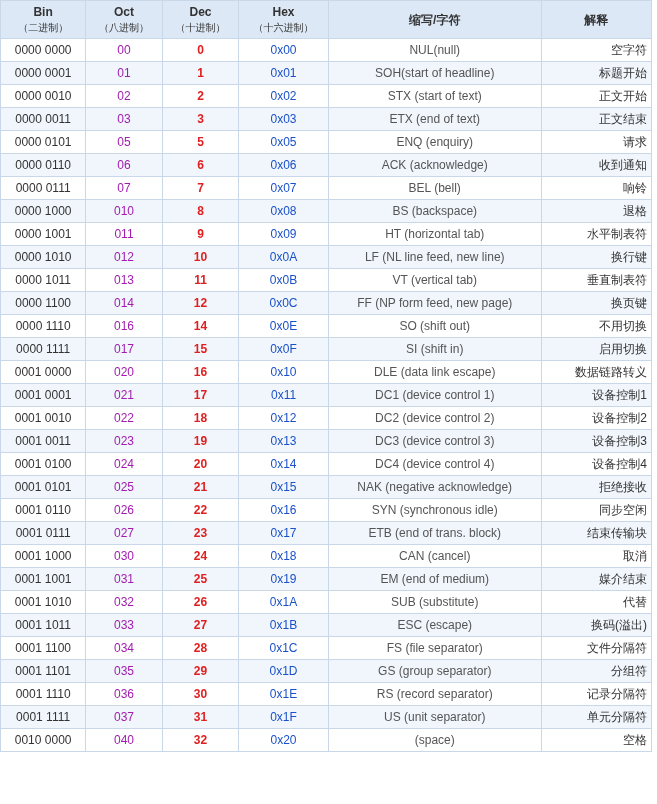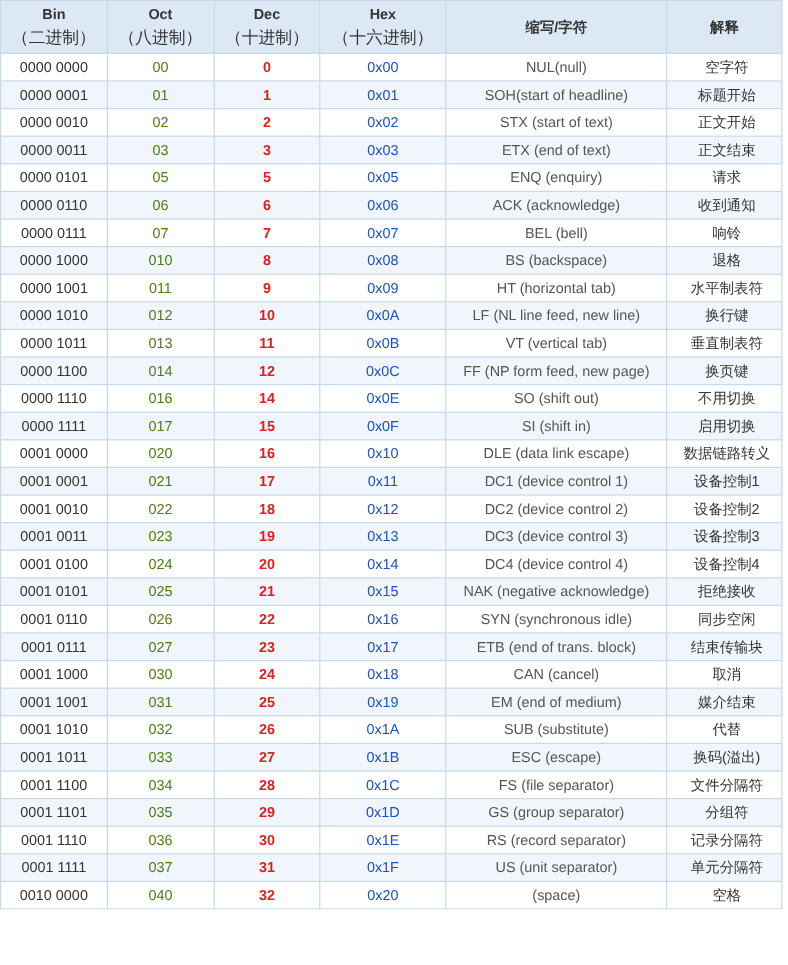--- a/index.html
+++ b/index.html
@@ -28,8 +28,9 @@
     }
     th .sub {
       font-weight: normal;
-      font-size: 14px;
+      font-size: 10px;
       display: block;
+      font-family: Liberation Mono, monospace;
     }
     tbody tr:nth-child(even) {
       background: #f0f6fc;

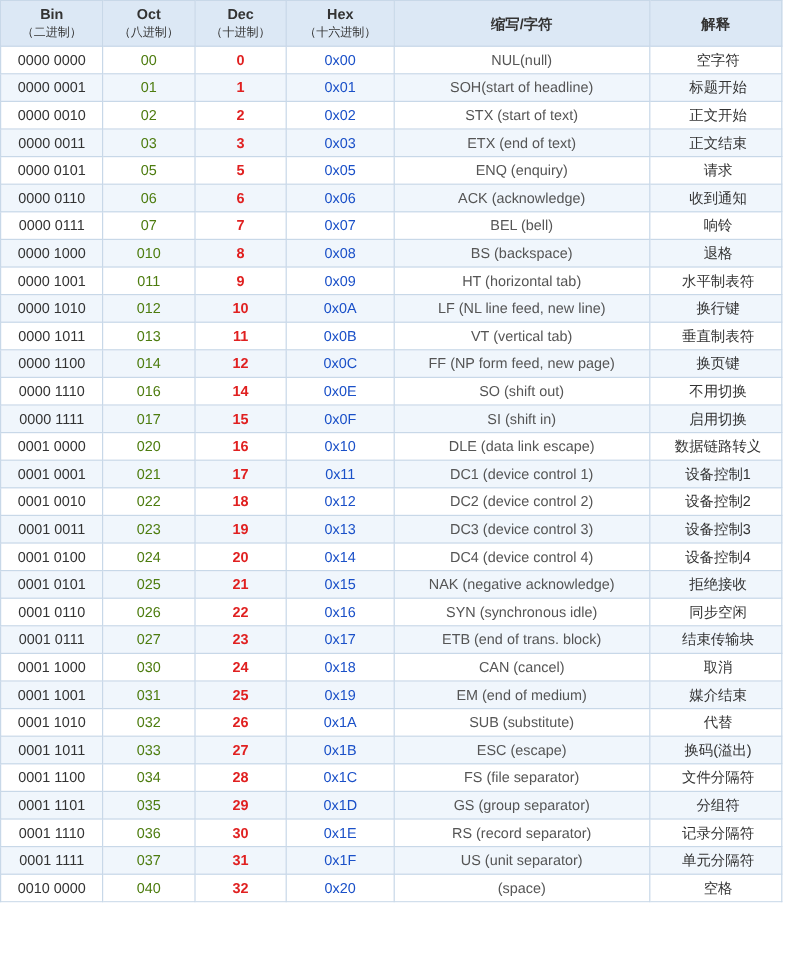--- a/index.html
+++ b/index.html
@@ -39,7 +39,7 @@
       background: #fff;
     }
     td.bin { color: #333; }
-    td.oct { color: #4d7c0f; }
+    td.oct { color: #a21caf; }
     td.dec { color: #e02020; font-weight: bold; }
     td.hex { color: #1a50c8; font-weight: normal; }
     td.abbr { color: #555; }

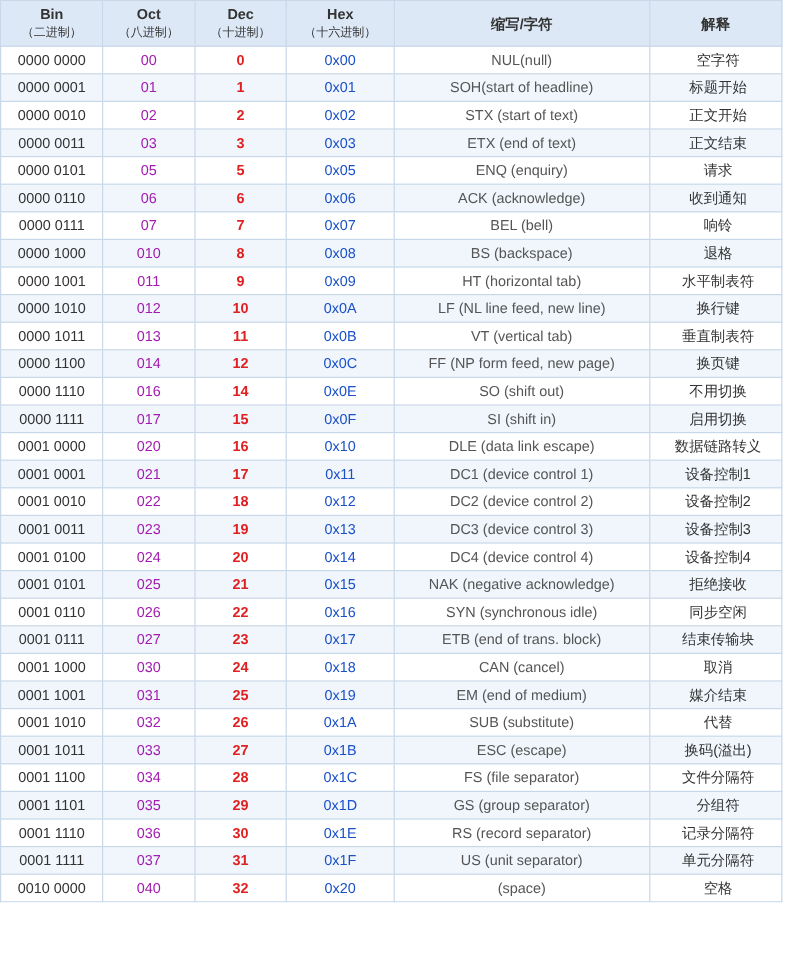--- a/index.html
+++ b/index.html
@@ -43,7 +43,7 @@
     td.dec { color: #e02020; font-weight: bold; }
     td.hex { color: #1a50c8; font-weight: normal; }
     td.abbr { color: #555; }
-    td.meaning { color: #333; text-align: center; padding-left: 8px; }
+    td.meaning { color: #333; text-align: right; padding-left: 8px; }
   </style>
 </head>
 <body>

